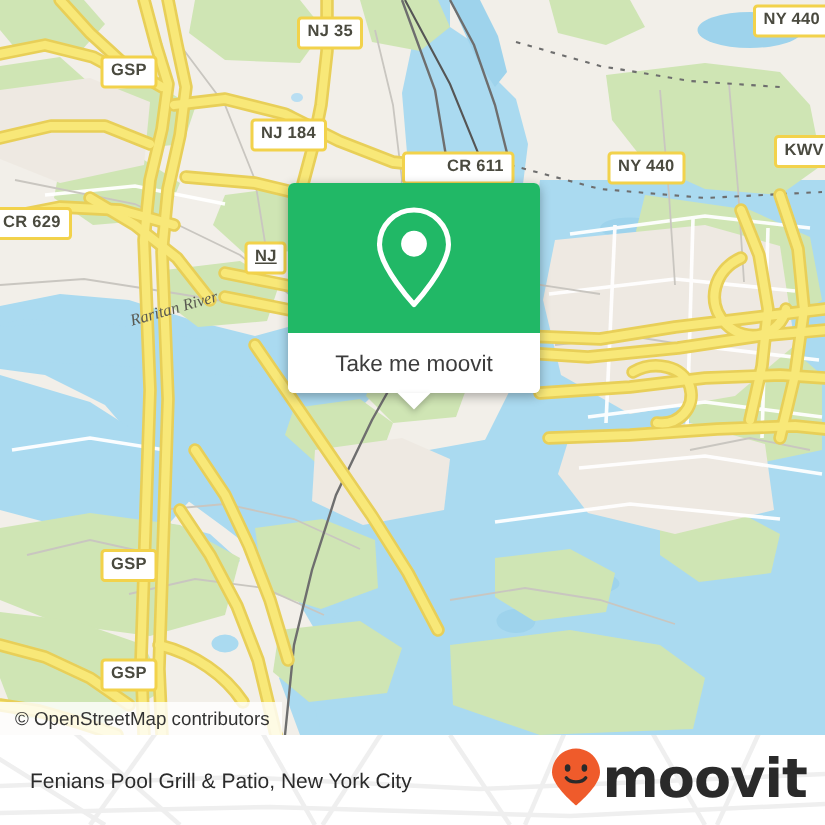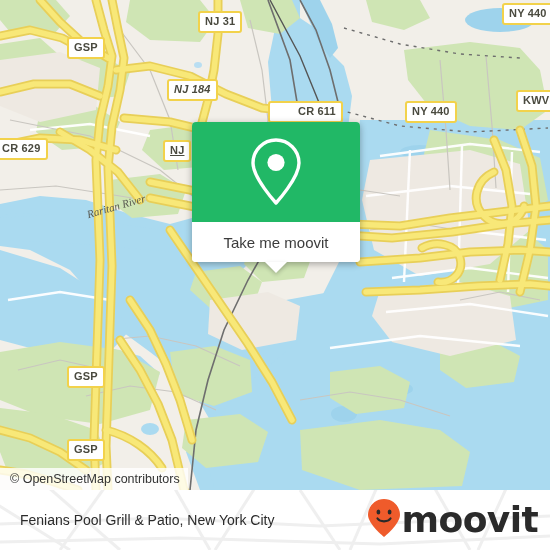--- a/index.html
+++ b/index.html
@@ -326,7 +326,7 @@
 
     <div class="place-label" style="left:86px; top:200px; transform:rotate(-16deg);">Raritan River</div>
 
-    <div class="shield" style="left:198px; top:11px;">NJ 31</div>
+    <div class="shield" style="left:198px; top:11px;">NJ 35</div>
     <div class="shield" style="left:502px; top:3px;">NY 440</div>
     <div class="shield" style="left:67px;  top:37px;">GSP</div>
     <div class="shield" style="left:167px; top:79px;font-style:italic;">NJ 184</div>

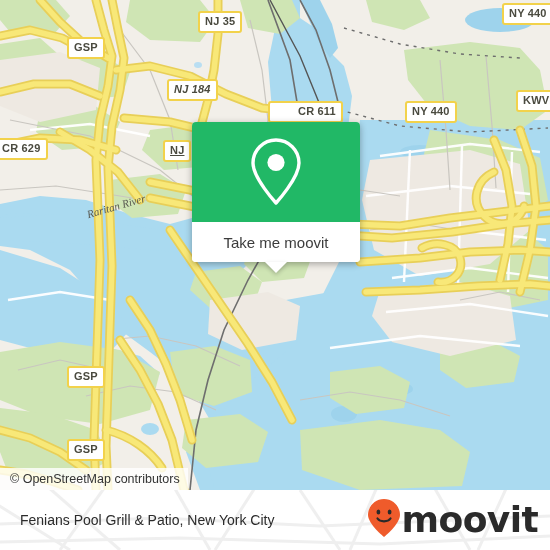--- a/index.html
+++ b/index.html
@@ -329,7 +329,7 @@
     <div class="shield" style="left:198px; top:11px;">NJ 35</div>
     <div class="shield" style="left:502px; top:3px;">NY 440</div>
     <div class="shield" style="left:67px;  top:37px;">GSP</div>
-    <div class="shield" style="left:167px; top:79px;font-style:italic;">NJ 184</div>
+    <div class="shield" style="left:167px; top:79px;">NJ 184</div>
     <div class="shield" style="left:268px; top:101px;padding-left:28px;">CR 611</div>
     <div class="shield" style="left:405px; top:101px;">NY 440</div>
     <div class="shield" style="left:516px; top:90px;">KWVP</div>

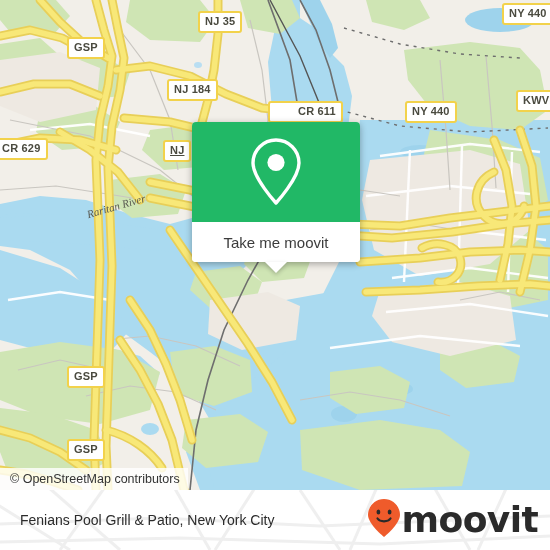--- a/index.html
+++ b/index.html
@@ -334,7 +334,7 @@
     <div class="shield" style="left:405px; top:101px;">NY 440</div>
     <div class="shield" style="left:516px; top:90px;">KWVP</div>
     <div class="shield" style="left:-5px;  top:138px;">CR 629</div>
-    <div class="shield" style="left:163px; top:140px;text-decoration:underline;">NJ</div>
+    <div class="shield" style="left:163px; top:161px;text-decoration:underline;">NJ</div>
     <div class="shield" style="left:67px;  top:366px;">GSP</div>
     <div class="shield" style="left:67px;  top:439px;">GSP</div>
 

